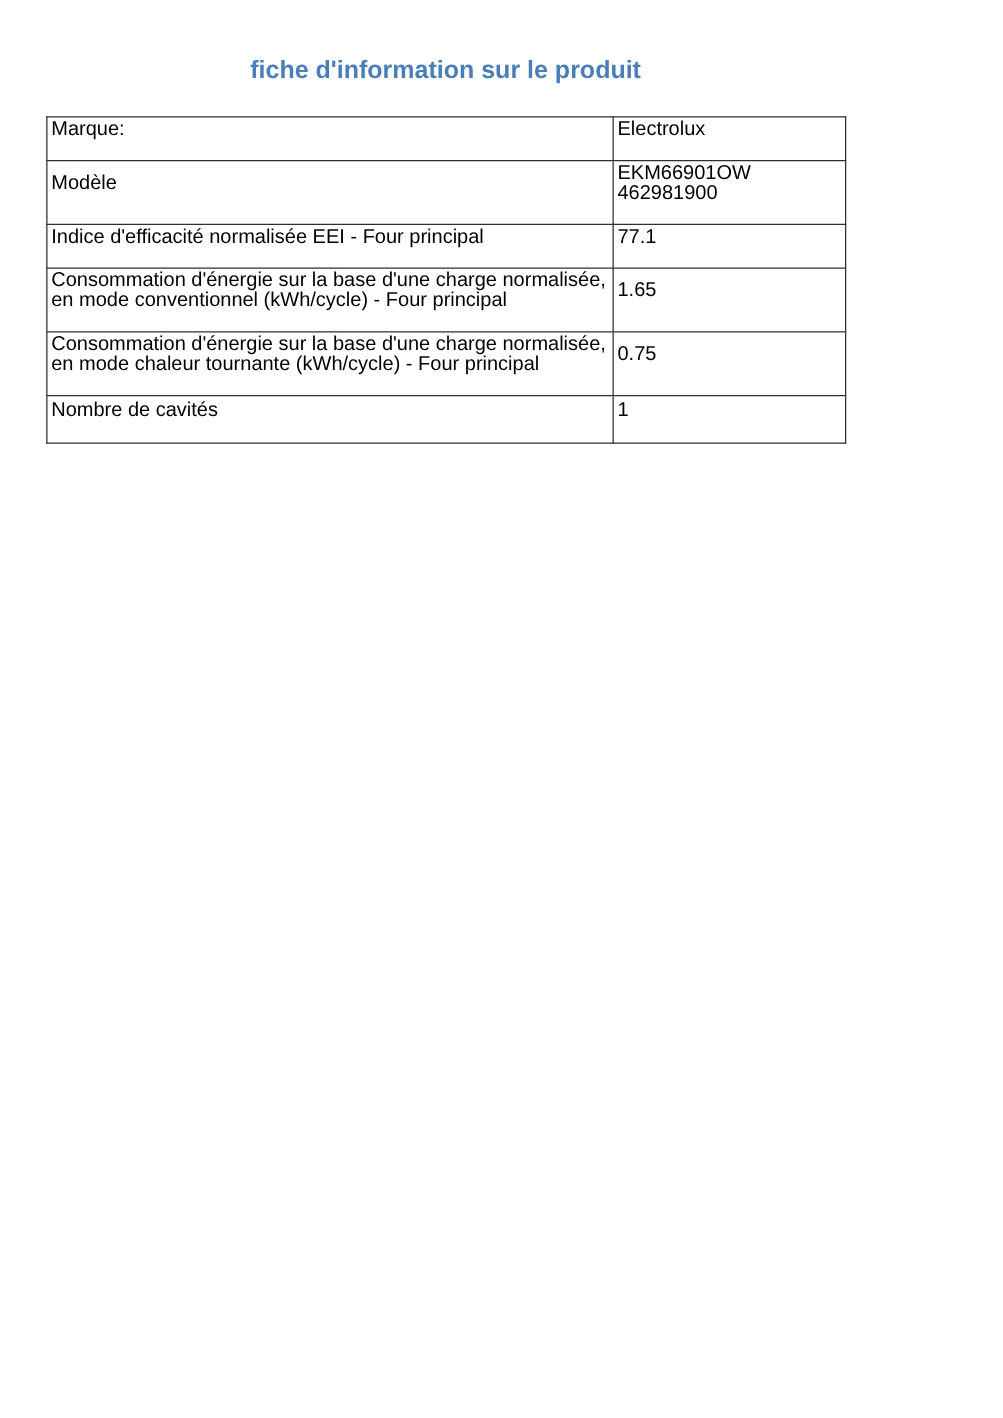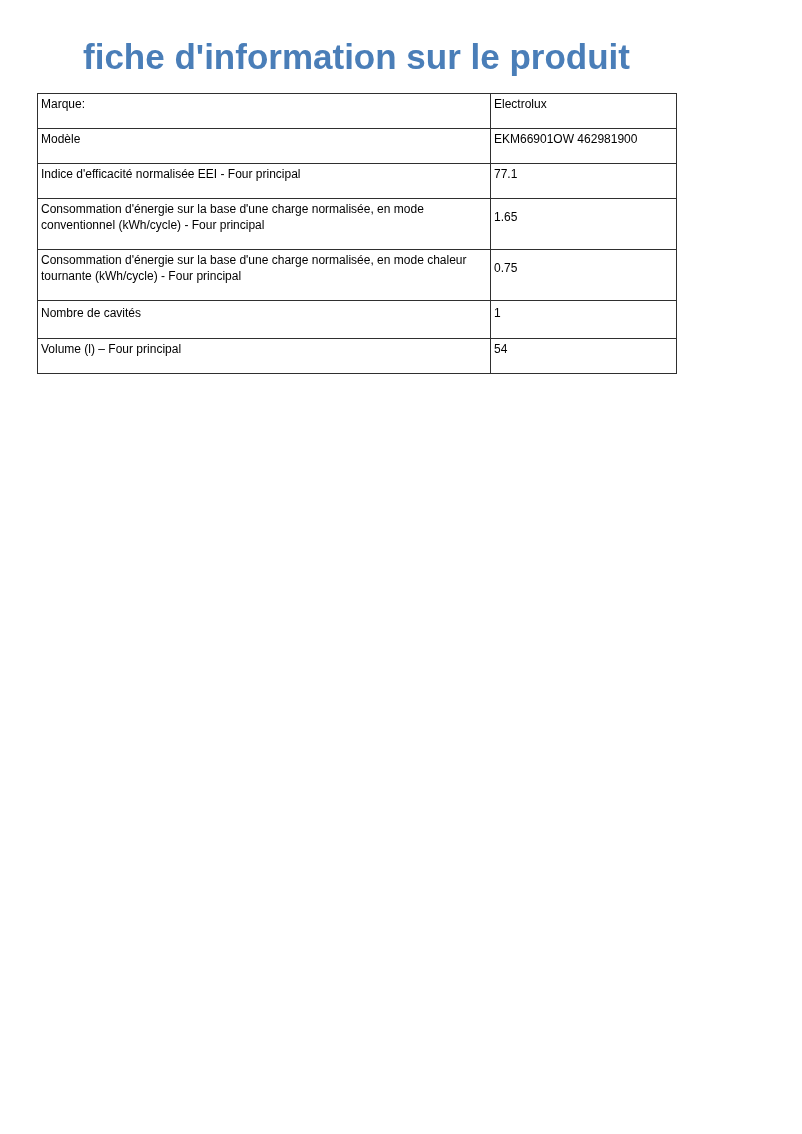--- a/index.html
+++ b/index.html
@@ -22,7 +22,7 @@
     left: 37px;
     width: 639px;
     text-align: center;
-    font-size: 35px;
+    font-size: 20px;
     line-height: 31px;
     font-weight: bold;
     color: #4a7eb8;

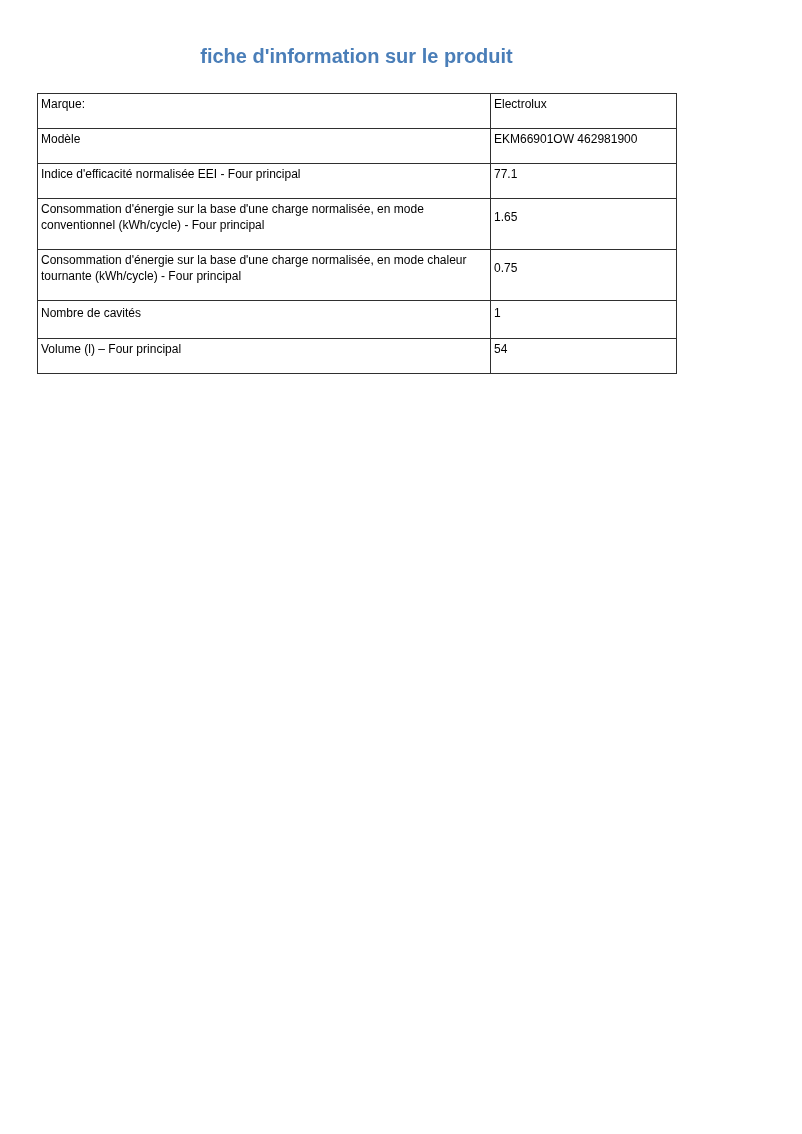--- a/index.html
+++ b/index.html
@@ -40,7 +40,7 @@
   table.product-table col.col-value { width: 186px; }
   table.product-table td {
     border: 1px solid #2f2f2f;
-    font-size: 12px;
+    font-size: 16px;
     line-height: 16px;
     color: #000000;
     padding: 2px 4px 16px 3px;

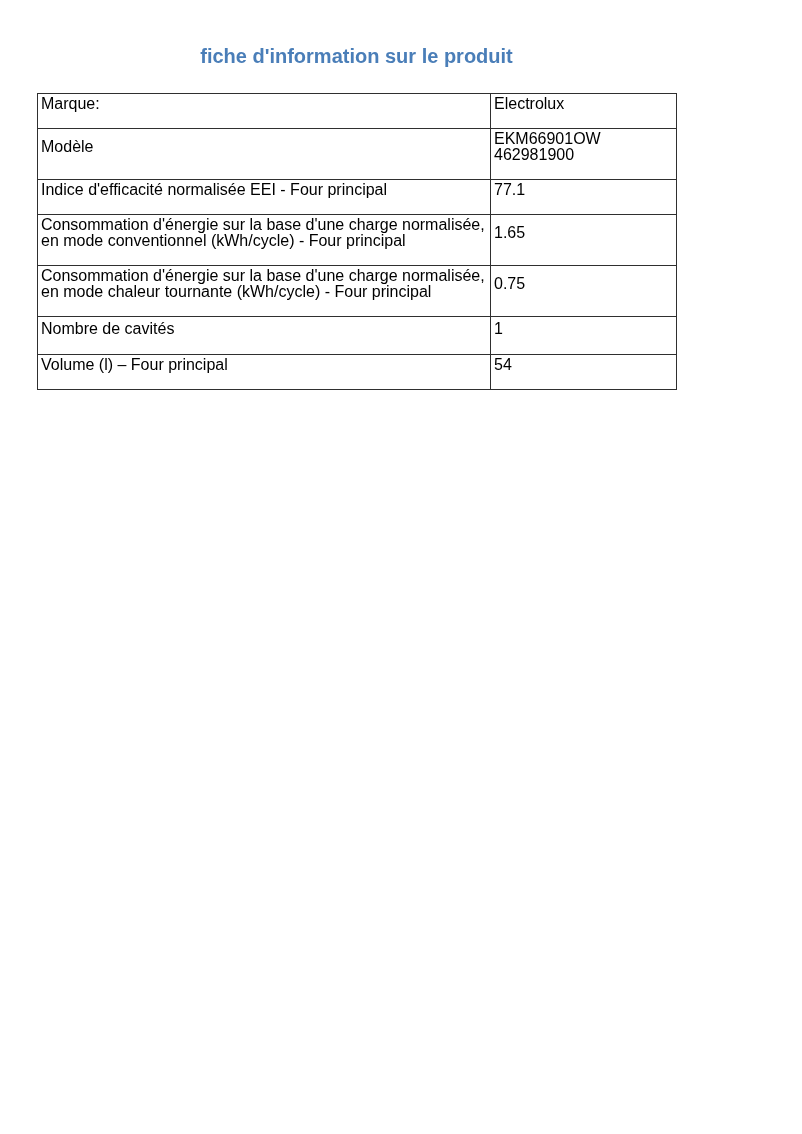--- a/index.html
+++ b/index.html
@@ -94,10 +94,6 @@
         <td>Nombre de cavités</td>
         <td>1</td>
       </tr>
-      <tr>
-        <td>Volume (l) – Four principal</td>
-        <td>54</td>
-      </tr>
     </tbody>
   </table>
 

